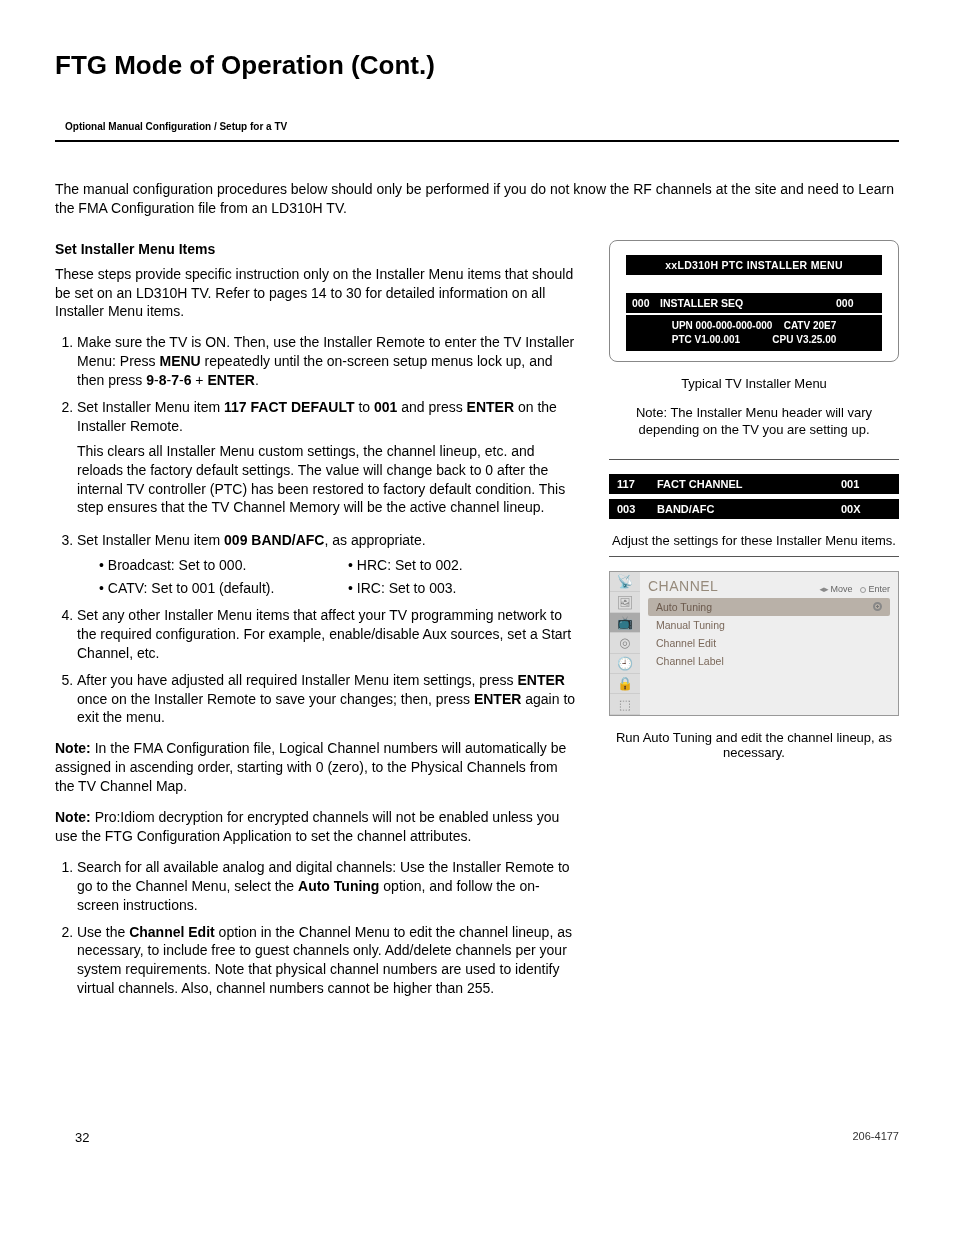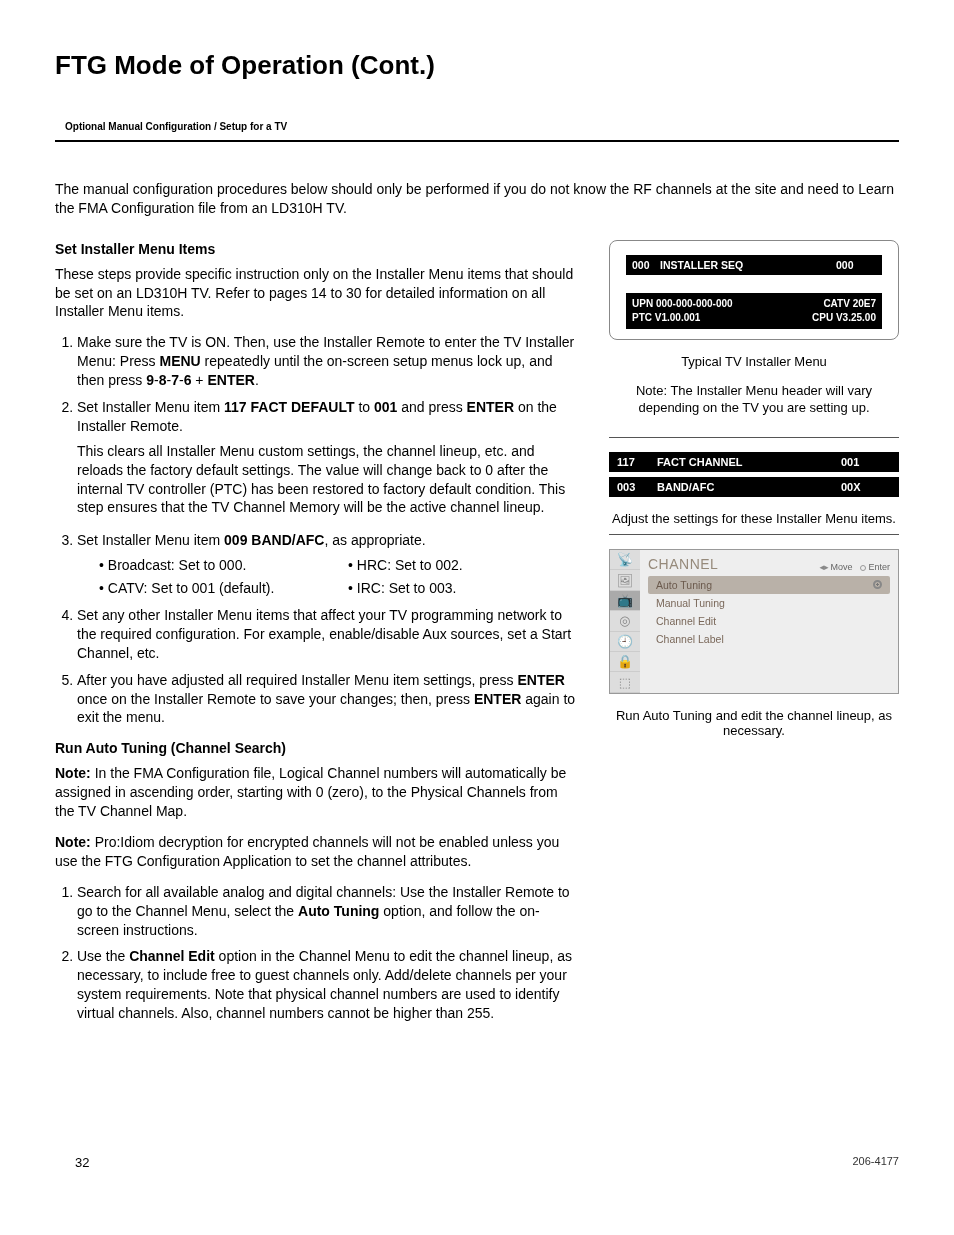--- a/index.html
+++ b/index.html
@@ -116,6 +116,7 @@
 
   <div class="right">
     <div class="panel">
+      <div class="panel-inner">xxLD310H  PTC  INSTALLER  MENU</div>
       <div class="bar">
         <span class="c1">000</span>
         <span class="c2">INSTALLER SEQ</span>

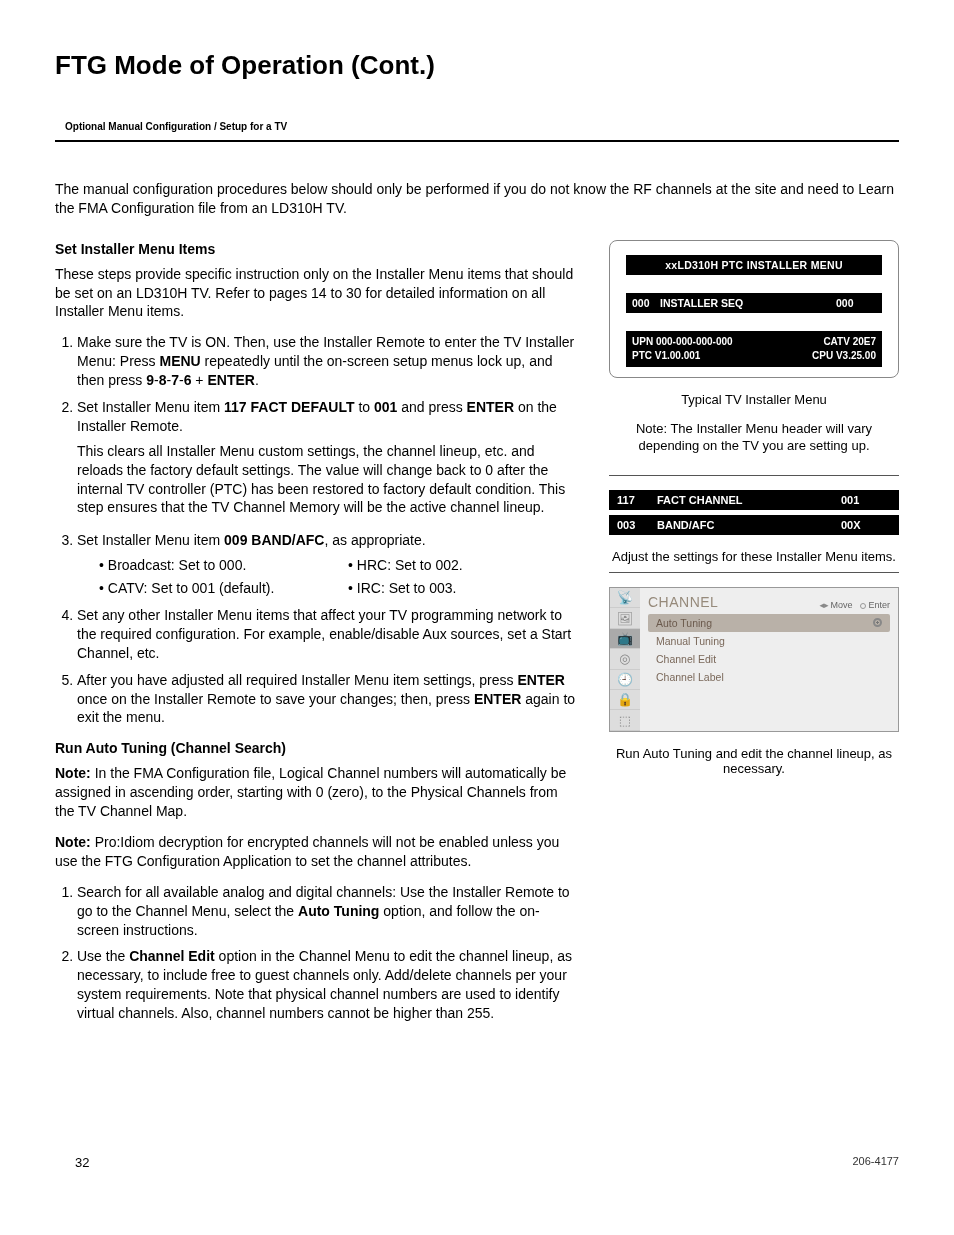--- a/index.html
+++ b/index.html
@@ -30,7 +30,7 @@
   
   .panel { border: 1px solid #888; border-radius: 8px; padding: 14px 16px 10px; background: #fff; }
   .panel-inner { background: #000; color: #fff; font-size: 10.5px; font-weight: bold; padding: 4px 6px; margin-bottom: 18px; text-align: center; letter-spacing: .3px; }
-  .bar { background: #000; color: #fff; font-size: 10.5px; font-weight: bold; padding: 4px 6px; margin-bottom: 18px; display: flex; }
+  .bar { background: #000; color: #fff; font-size: 10.5px; font-weight: bold; padding: 4px 6px; margin-bottom: 2px; display: flex; }
   .bar .c1 { width: 28px; }
   .bar .c2 { flex: 1; }
   .bar .c3 { width: 40px; text-align: left; }

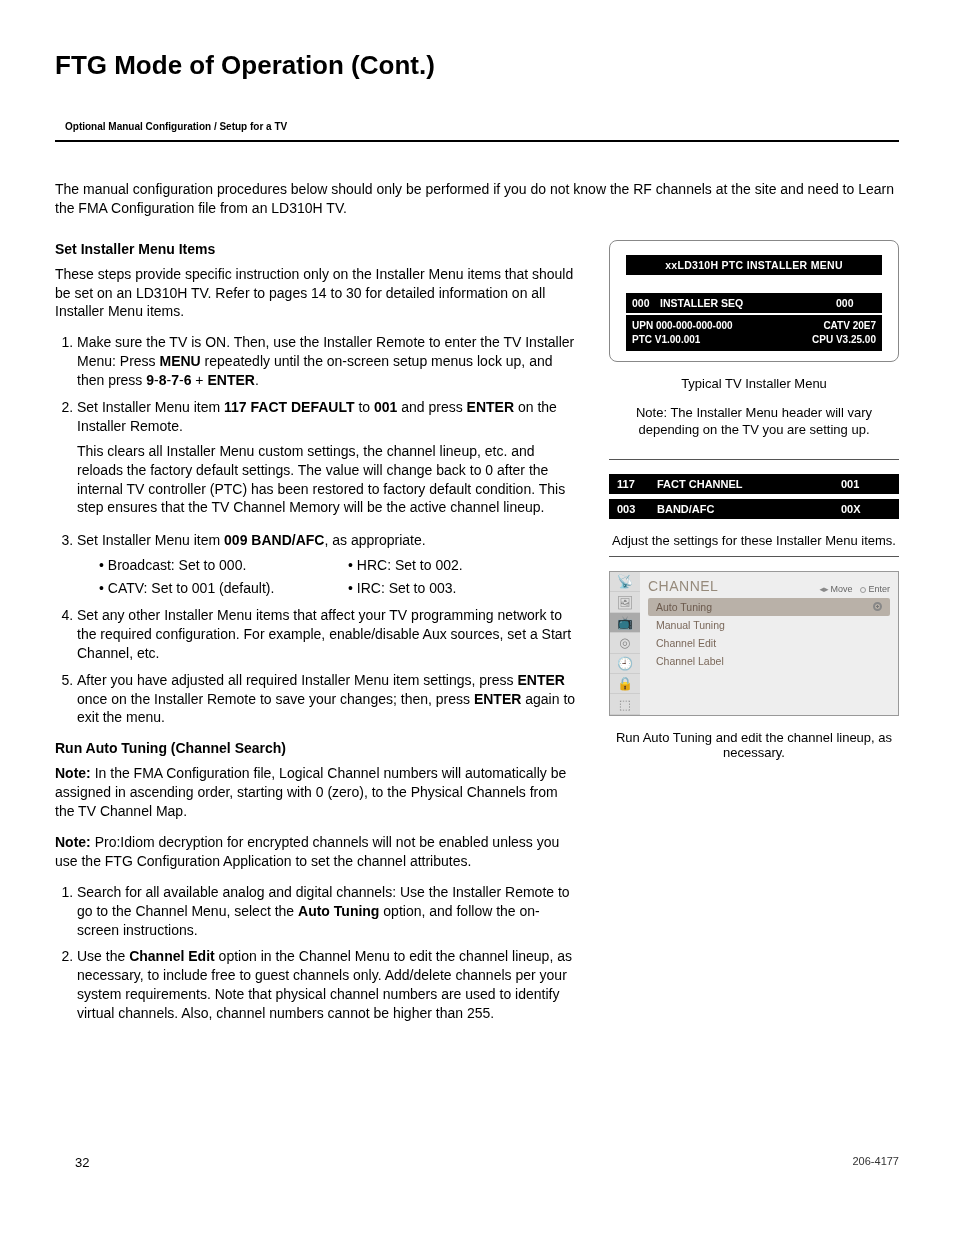--- a/index.html
+++ b/index.html
@@ -34,7 +34,7 @@
   .bar .c1 { width: 28px; }
   .bar .c2 { flex: 1; }
   .bar .c3 { width: 40px; text-align: left; }
-  .bar2 { background: #000; color: #fff; font-size: 10px; font-weight: bold; padding: 4px 6px; display: flex; justify-content: space-between; line-height: 1.4; }
+  .bar2 { background: #000; color: #fff; font-size: 10px; font-weight: bold; padding: 4px 6px; display: flex; justify-content: center; line-height: 1.4; }
   .cap { text-align: center; font-size: 13px; margin: 14px 0 8px; }
   .note-r { text-align: center; font-size: 13px; line-height: 1.35; margin-bottom: 20px; }
   .hr-r { border-bottom: 1px solid #555; margin-bottom: 14px; }

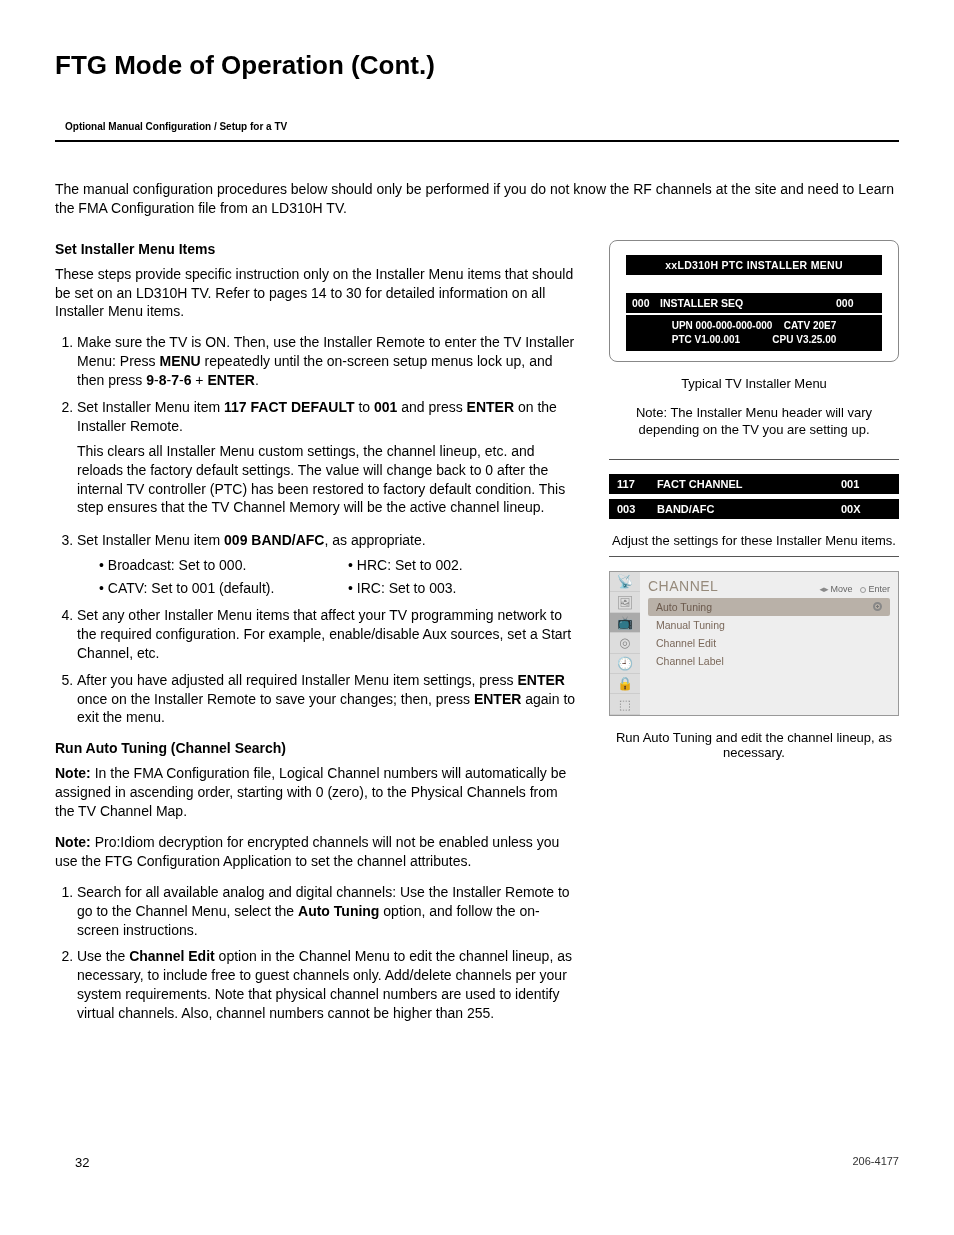--- a/index.html
+++ b/index.html
@@ -100,7 +100,6 @@
       </li>
     </ol>
 
-    <p class="subhead">Run Auto Tuning (Channel Search)</p>
     <p class="para"><span class="b">Note:</span><span> In the FMA Conﬁguration ﬁle, Logical Channel numbers will automatically be assigned in ascending order, starting with 0 (zero), to the Physical Channels from the TV Channel Map.</span></p>
     <p class="para"><span class="b">Note:</span><span> Pro:Idiom decryption for encrypted channels will not be enabled unless you use the FTG Conﬁguration Application to set the channel attributes.</span></p>
 

